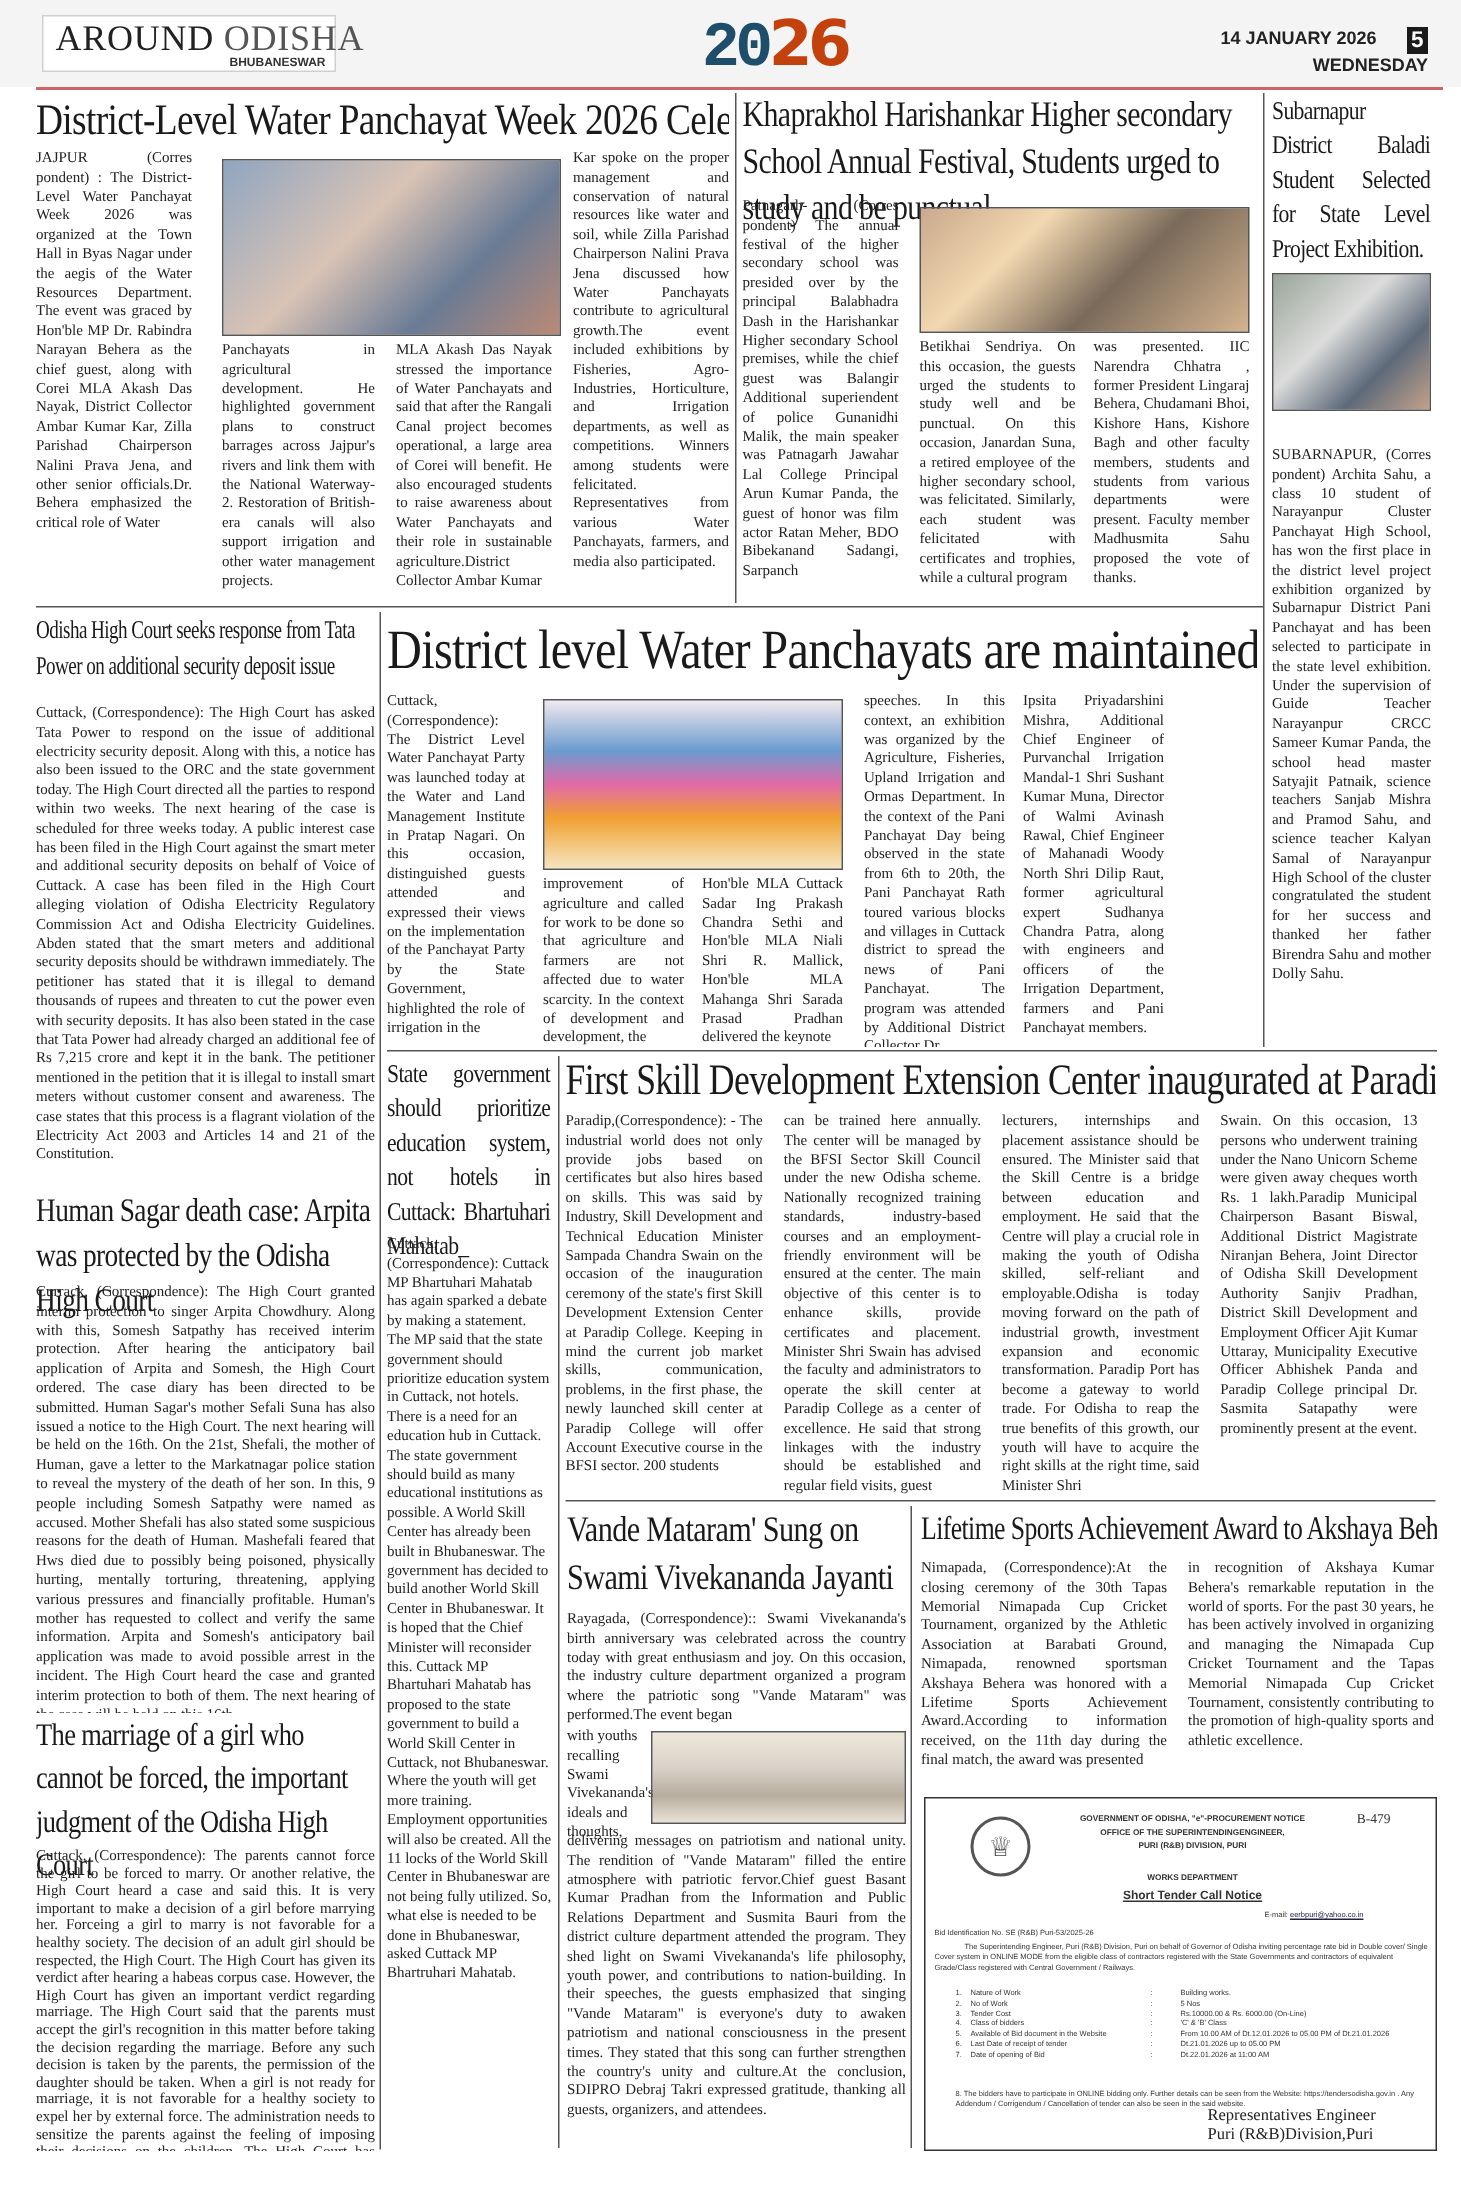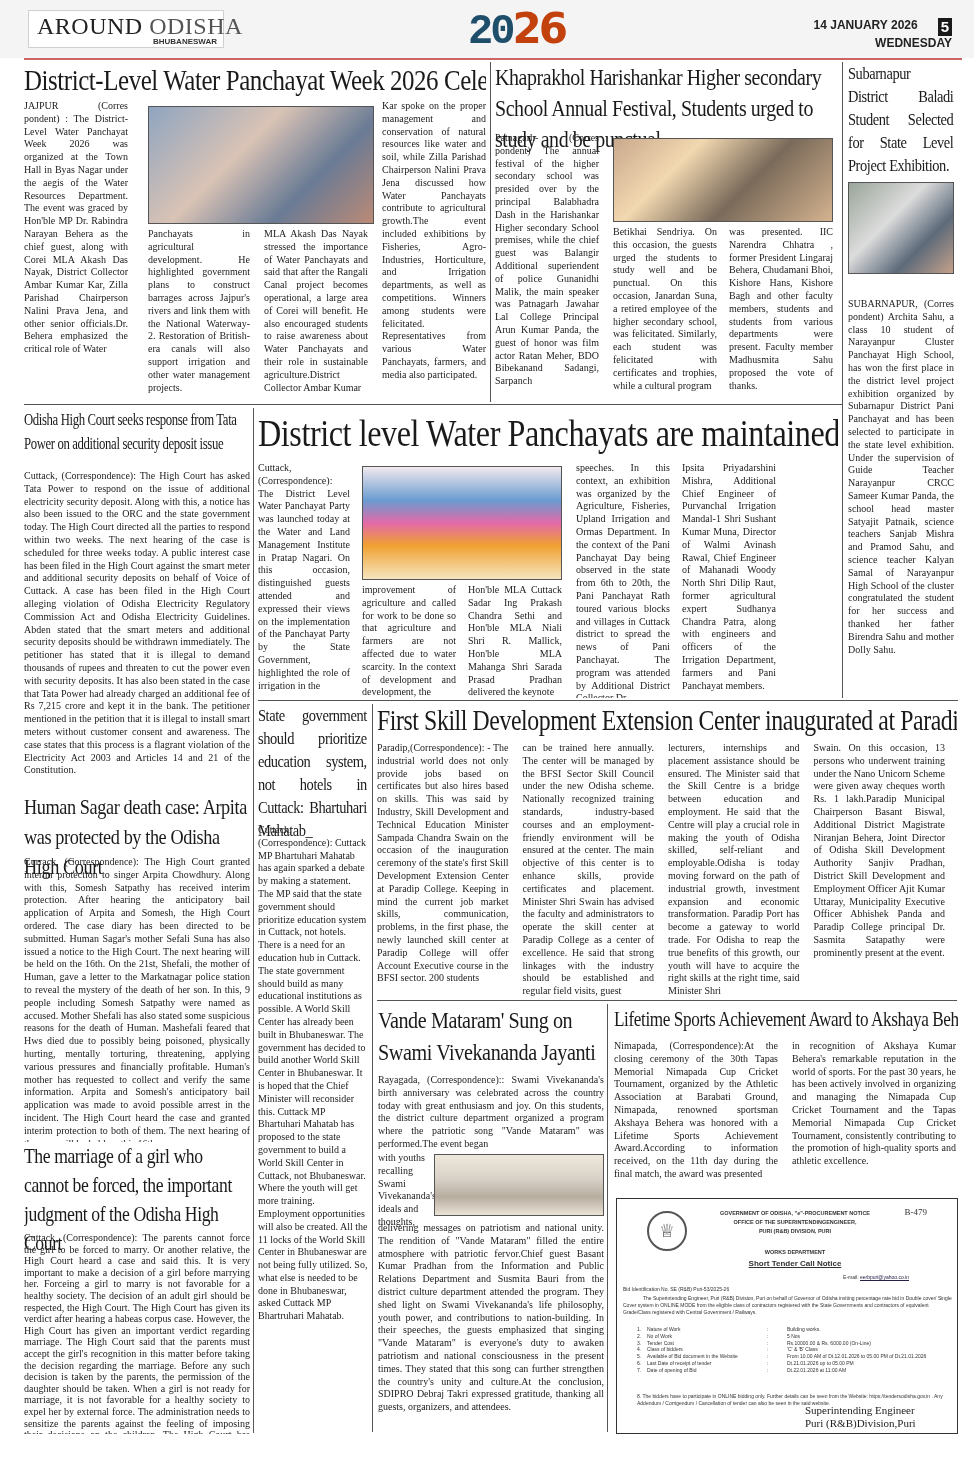--- a/index.html
+++ b/index.html
@@ -153,7 +153,7 @@
 
 <div class="article" style="left:378px; top:1004px; width:226px; height:428px;">
   <div class="headline" style="font-size:24px; line-height:32px; width:268px; transform: scaleX(0.84);">Vande Mataram' Sung on Swami Vivekananda Jayanti</div>
-  <div style="position:absolute; left:0; top:70px; width:226px;" class="body">Rayagada, (Correspondence):: Swami Vivekananda's birth anniversary was celebrated across the country today with great enthusiasm and joy. On this students, the district culture department organized a program where the patriotic song "Vande Mataram" was performed.The event began</div>
+  <div style="position:absolute; left:0; top:70px; width:226px;" class="body">Rayagada, (Correspondence):: Swami Vivekananda's birth anniversary was celebrated across the country today with great enthusiasm and joy. On this occasion, the industry culture department organized a program where the patriotic song "Vande Mataram" was performed.The event began</div>
   <div style="position:absolute; left:0; top:148px; width:50px; text-align:left;" class="body">with youths recalling Swami Vivekananda's ideals and thoughts,</div>
   <div class="photo hall" style="position:absolute; left:56px; top:150px; width:170px; height:62px;"></div>
   <div style="position:absolute; left:0; top:218px; width:226px;" class="body">delivering messages on patriotism and national unity. The rendition of "Vande Mataram" filled the entire atmosphere with patriotic fervor.Chief guest Basant Kumar Pradhan from the Information and Public Relations Department and Susmita Bauri from the district culture department attended the program. They shed light on Swami Vivekananda's life philosophy, youth power, and contributions to nation-building. In their speeches, the guests emphasized that singing "Vande Mataram" is everyone's duty to awaken patriotism and national consciousness in the present times. They stated that this song can further strengthen the country's unity and culture.At the conclusion, SDIPRO Debraj Takri expressed gratitude, thanking all guests, organizers, and attendees.</div>

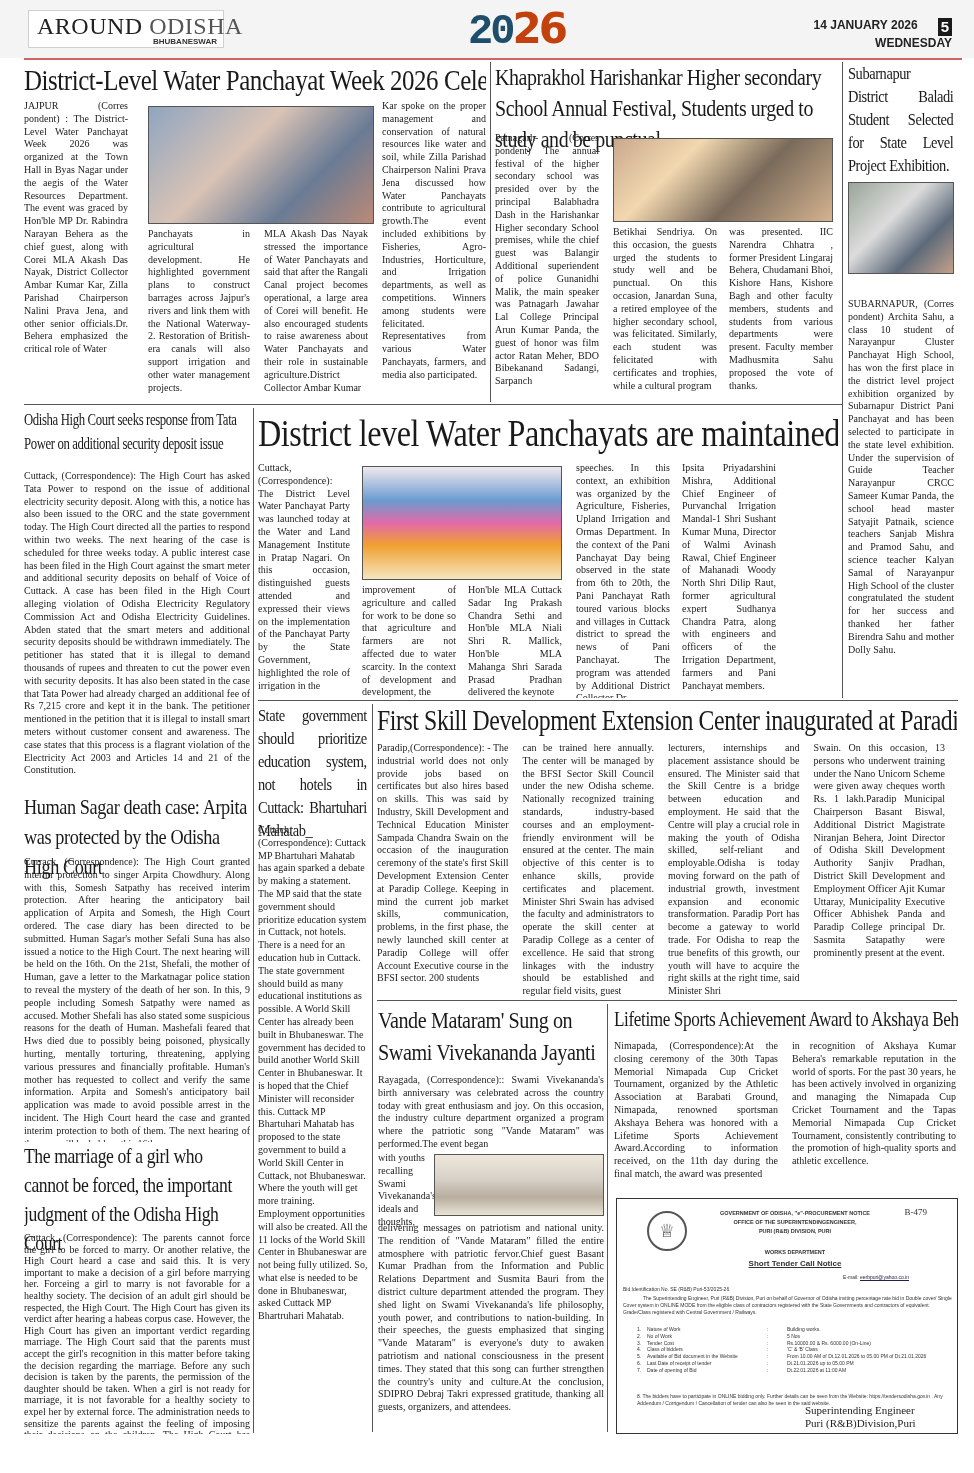--- a/index.html
+++ b/index.html
@@ -230,7 +230,7 @@
   </div>
   <div class="t-note">8. The bidders have to participate in ONLINE bidding only. Further details can be seen from the Website: https://tendersodisha.gov.in . Any Addendum / Corrigendum / Cancellation of tender can also be seen in the said website.</div>
   <div class="t-sign">
-    <div>Superintending Engineer</div>
+    <div>Representatives Engineer</div>
     <div>Puri (R&amp;B)Division,Puri</div>
   </div>
 </div>

